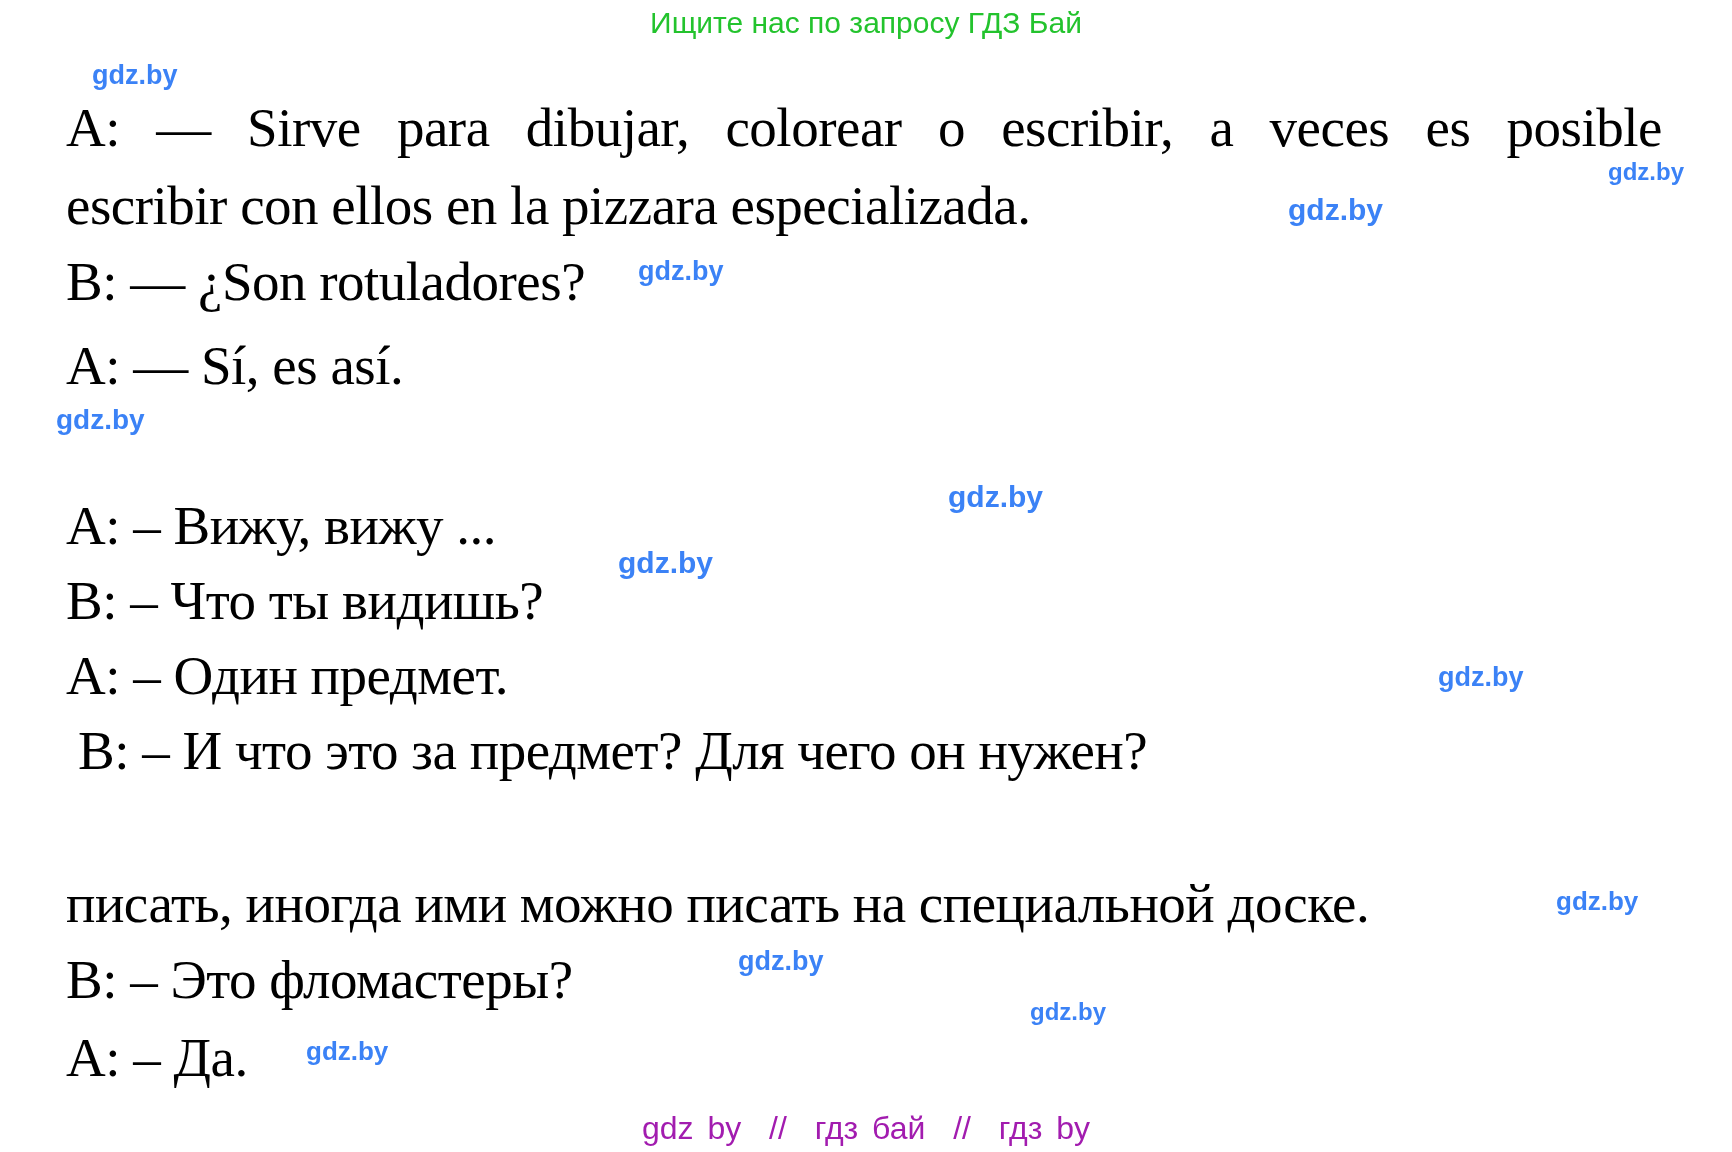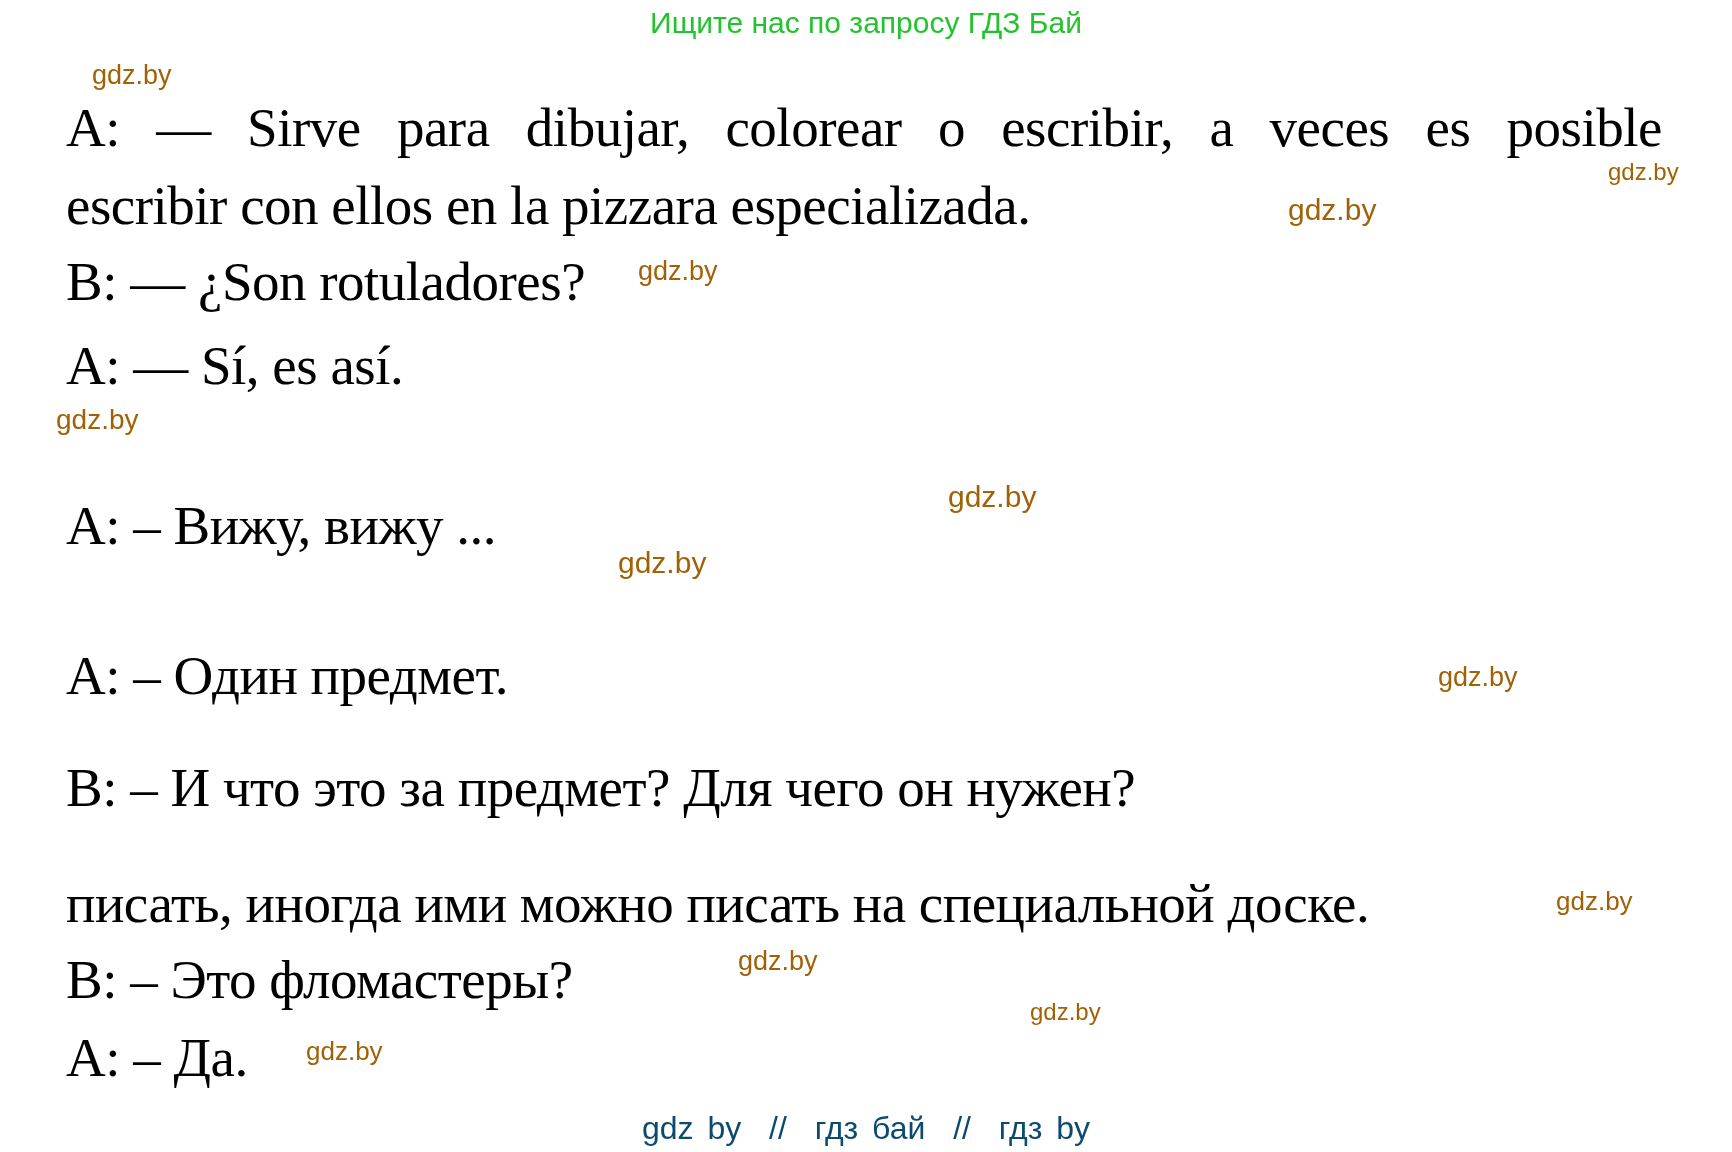--- a/index.html
+++ b/index.html
@@ -30,7 +30,7 @@
   .wm{
     position:absolute;
     font-family:"Liberation Sans", sans-serif;
-    color:#a16207;white-space:nowrap;line-height:1;
+    color:#3b82f6;white-space:nowrap;line-height:1;font-weight:bold;
   }
   .footer{
     position:absolute;top:1110px;left:50%;transform:translateX(-50%);

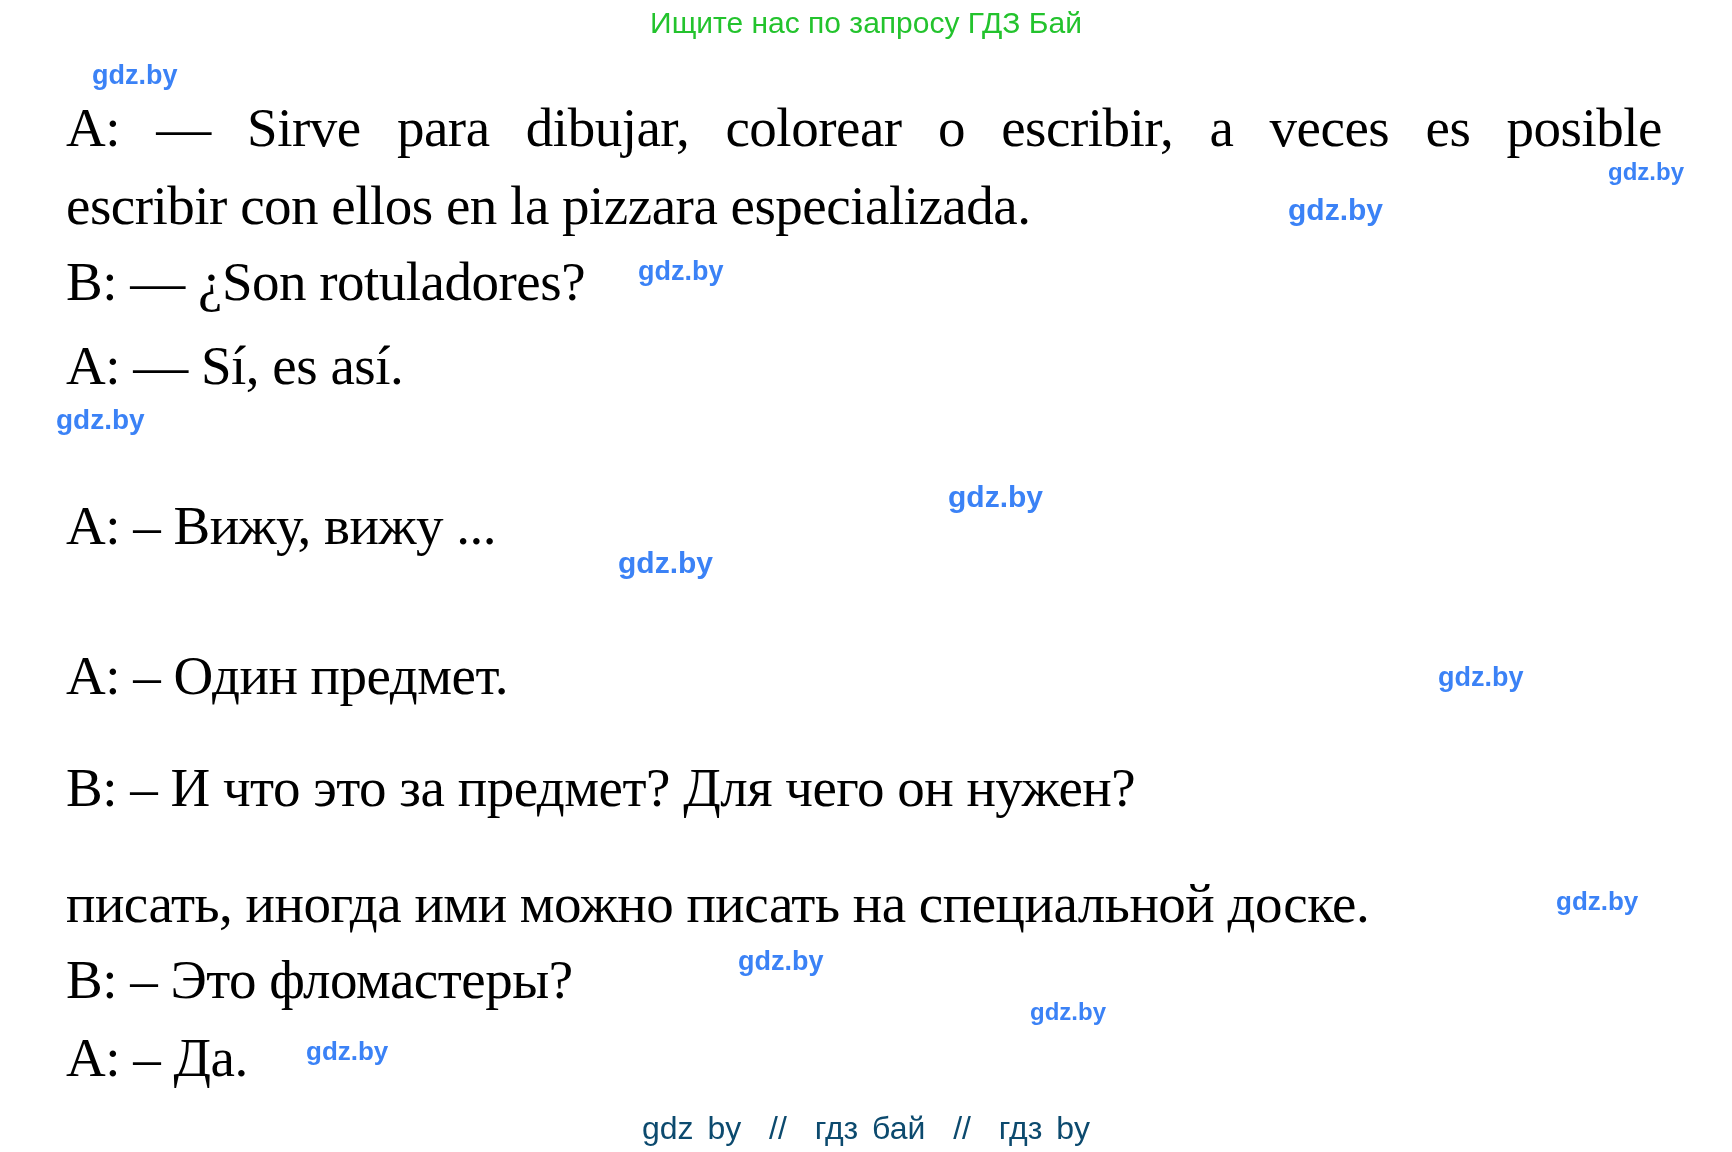--- a/index.html
+++ b/index.html
@@ -64,6 +64,7 @@
   <div class="line" style="top:336px;">A: — Sí, es así.</div>
 
   <div class="line" style="top:496px;">A: – Вижу, вижу ...</div>
+  <div class="line" style="top:571px;">B: – Что ты видишь?</div>
   <div class="line" style="top:646px;">A: – Один предмет.</div>
   <div class="line" style="top:758px;">B: – И что это за предмет? Для чего он нужен?</div>
   <div class="line" style="top:874px;">писать, иногда ими можно писать на специальной доске.</div>

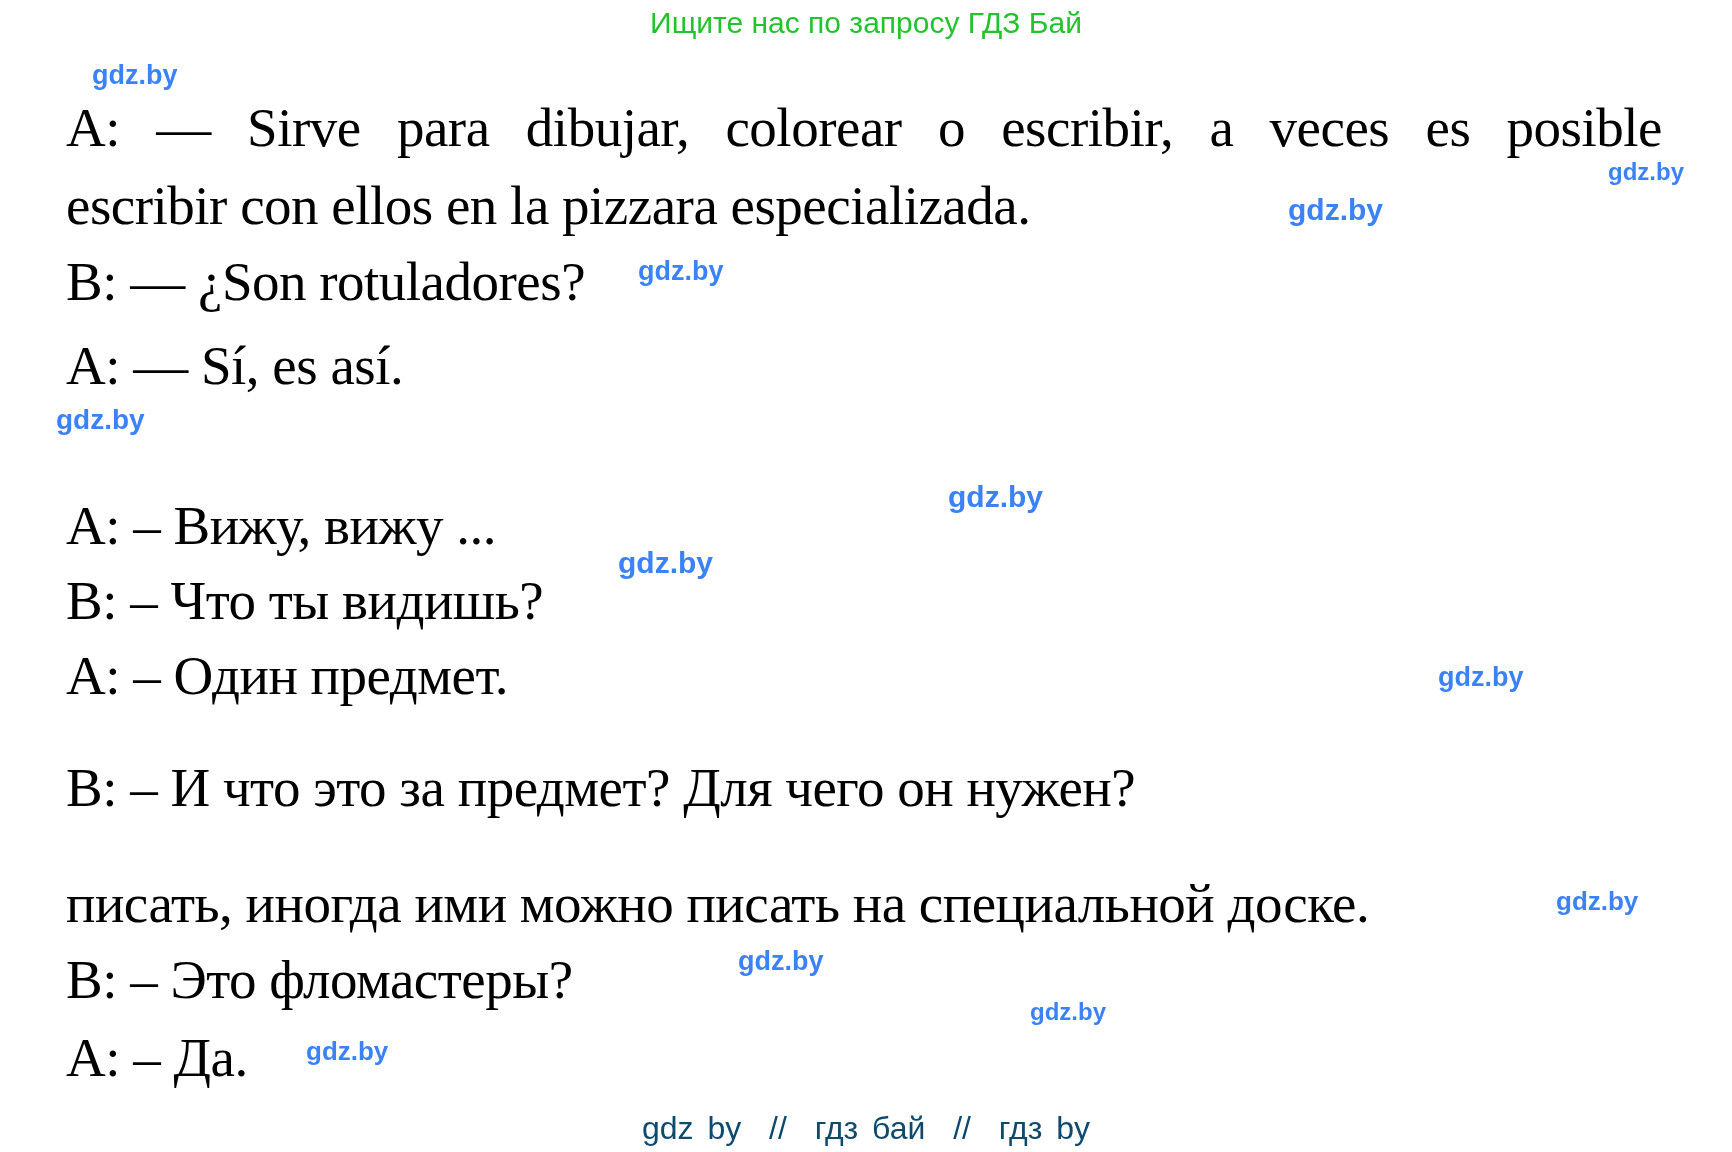--- a/index.html
+++ b/index.html
@@ -66,7 +66,7 @@
   <div class="line" style="top:496px;">A: – Вижу, вижу ...</div>
   <div class="line" style="top:571px;">B: – Что ты видишь?</div>
   <div class="line" style="top:646px;">A: – Один предмет.</div>
-  <div class="line" style="top:758px;">B: – И что это за предмет? Для чего он нужен?</div>
+  <div class="line" style="top:721px;margin-left:12px;">B: – И что это за предмет? Для чего он нужен?</div>
   <div class="line" style="top:874px;">писать, иногда ими можно писать на специальной доске.</div>
   <div class="line" style="top:950px;">B: – Это фломастеры?</div>
   <div class="line" style="top:1028px;">A: – Да.</div>

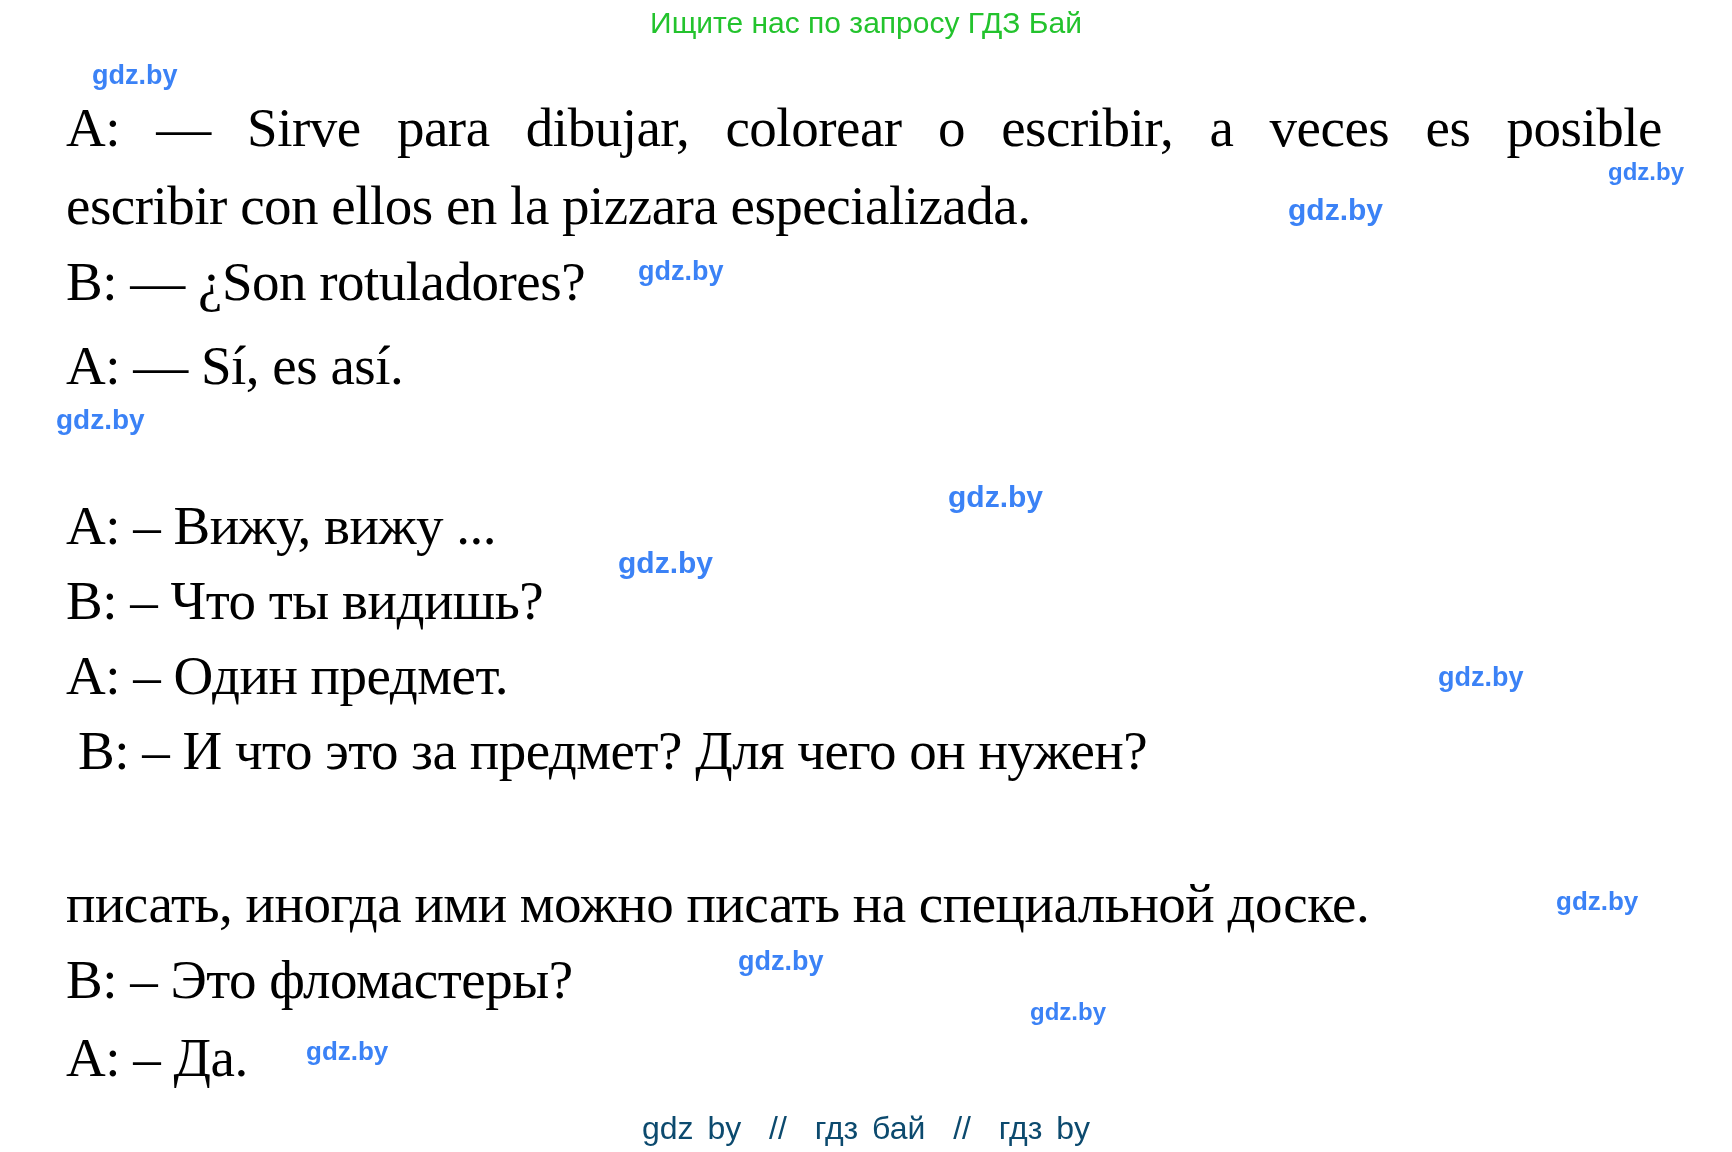--- a/index.html
+++ b/index.html
@@ -71,7 +71,7 @@
   <div class="line" style="top:950px;">B: – Это фломастеры?</div>
   <div class="line" style="top:1028px;">A: – Да.</div>
 
-  <div class="footer" style="color:#0c4a6e;">gdz by  //  гдз бай  //  гдз by</div>
+  <div class="footer" style="color:#a21caf;">gdz by  //  гдз бай  //  гдз by</div>
 
 </div>
 

